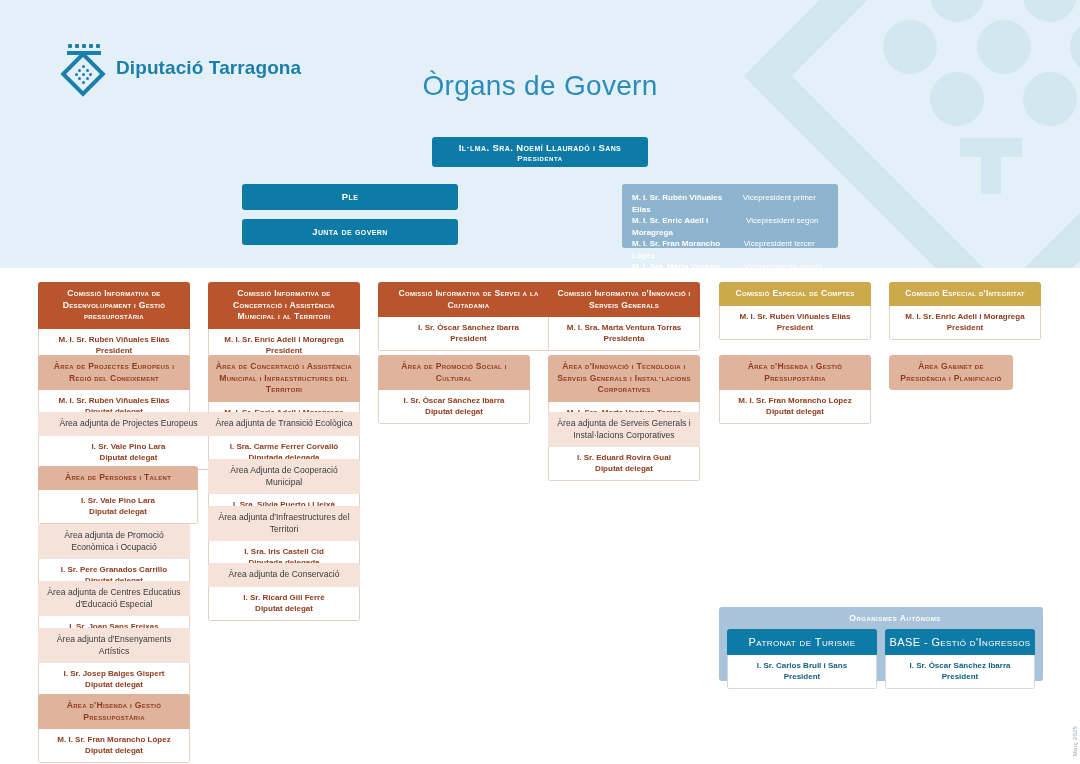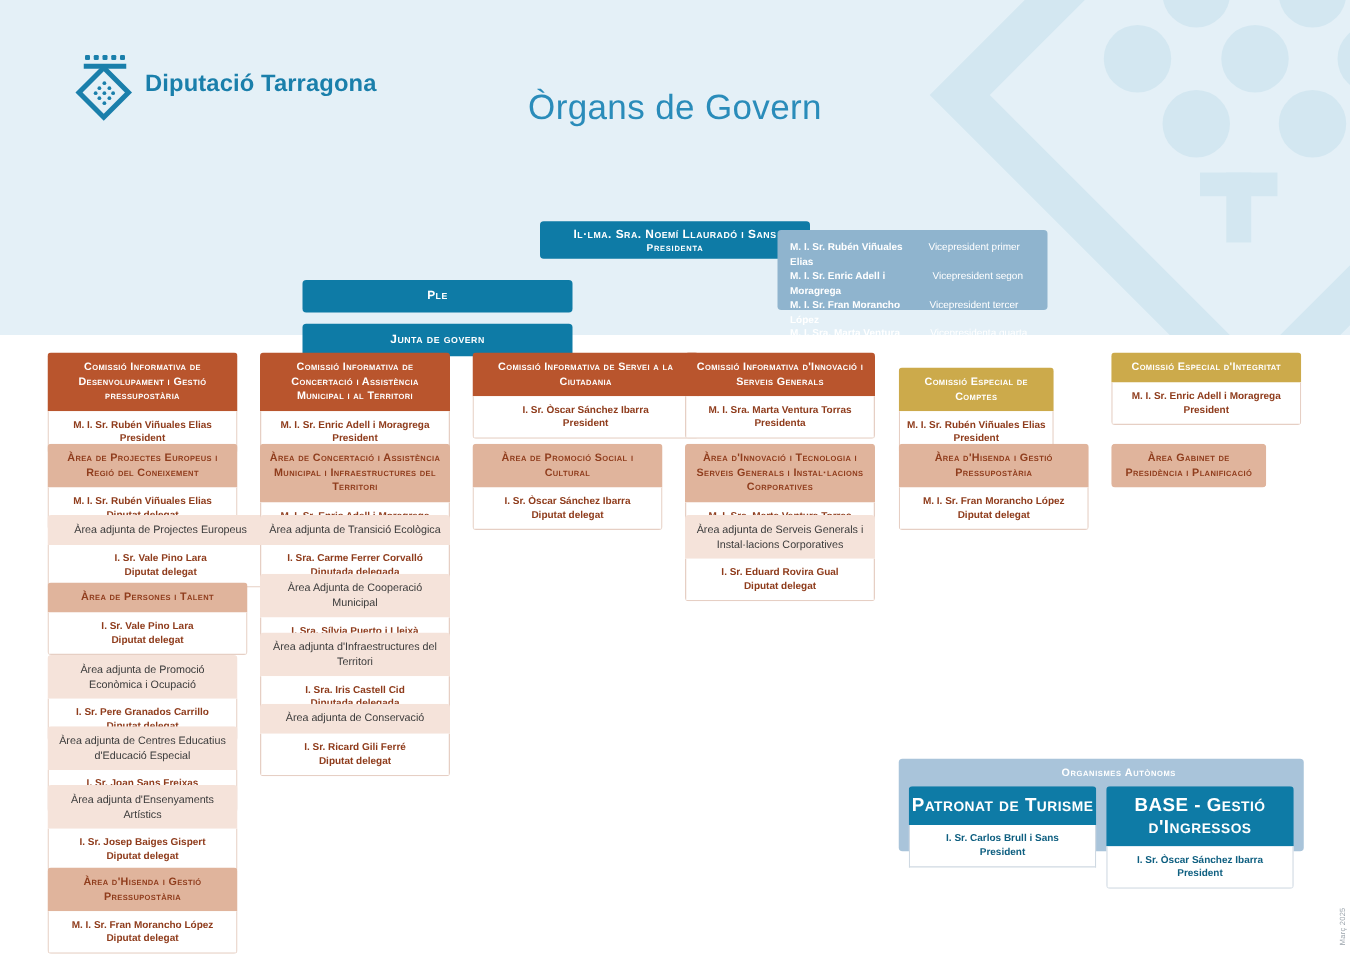--- a/index.html
+++ b/index.html
@@ -44,7 +44,7 @@
   .box{position:absolute;box-sizing:border-box;}
   .solid{
     background:#0e7ba6;color:#ffffff;border-radius:3px;
-    display:flex;flex-direction:column;align-items:center;justify-content:center;margin-top:40px;
+    display:flex;flex-direction:column;align-items:center;justify-content:center;
   }
   .solid .l1{font-size:9.5px;font-weight:bold;font-variant:small-caps;letter-spacing:.4px;text-align:center;line-height:12px;}
   .solid .l2{font-size:8px;font-weight:bold;font-variant:small-caps;letter-spacing:.6px;text-align:center;}

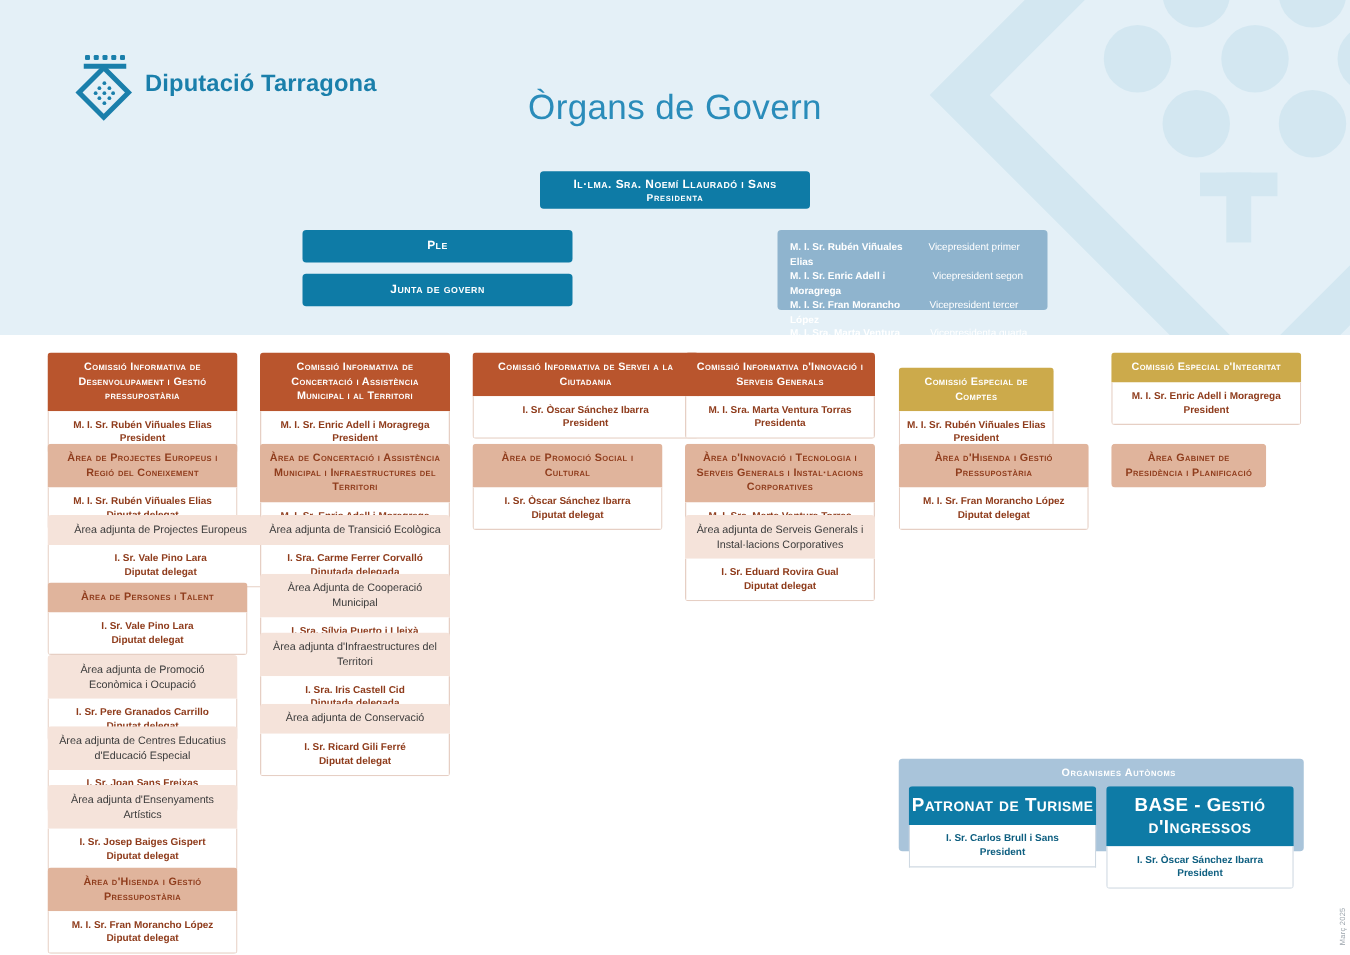--- a/index.html
+++ b/index.html
@@ -303,7 +303,7 @@
           <div class="rl">Diputat delegat</div>
         </div>
       </div>
-      <div class="card cesp" style="left: 719px; top: 294px; width: 124px;">
+      <div class="card cesp" style="left: 719px; top: 282px; width: 152px;">
         <div class="hd">Comissió Especial de Comptes</div>
         <div class="bd">
           <div class="nm">M. I. Sr. Rubén Viñuales Elias</div>

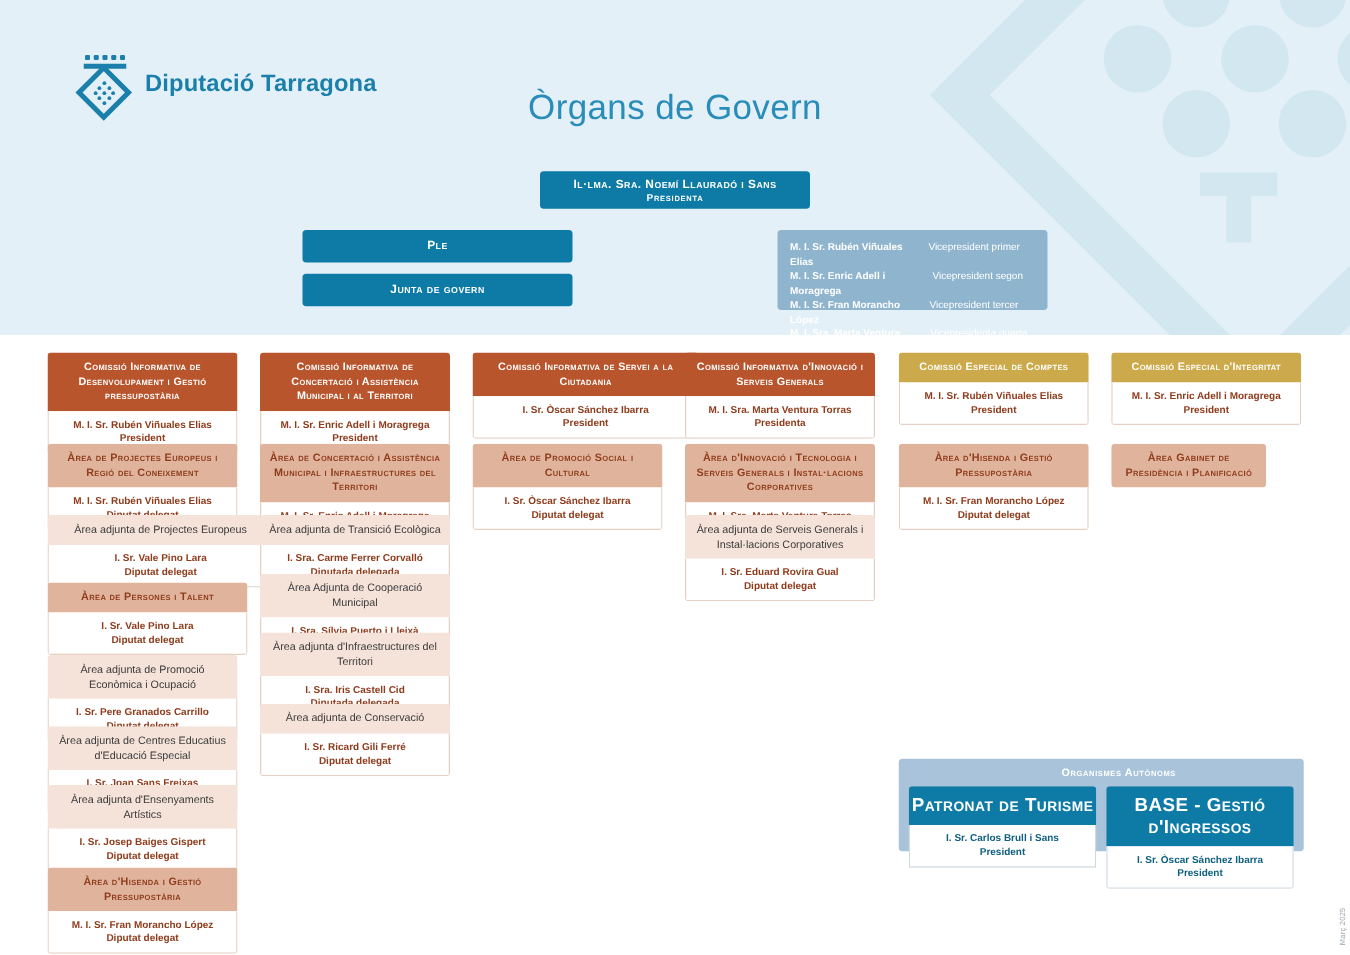--- a/index.html
+++ b/index.html
@@ -76,7 +76,7 @@
   .org .ttl{text-align:center;color:#ffffff;font-size:8.6px;font-weight:bold;font-variant:small-caps;letter-spacing:.5px;padding:6px 0 6px 0;margin-left:28px;}
   .org .inner{display:flex;gap:8px;padding:0 8px 8px 8px;}
   .org .oc{flex:1;border-radius:3px;overflow:hidden;}
-  .org .oc .h{background:#0e7ba6;color:#fff;text-align:center;font-size:15px;font-weight:bold;font-variant:small-caps;letter-spacing:.4px;padding:7px 2px;}
+  .org .oc .h{background:#0e7ba6;color:#fff;text-align:center;font-size:11px;font-weight:normal;font-variant:small-caps;letter-spacing:.4px;padding:7px 2px;}
   .org .oc .b{background:#fff;border:1px solid #cfd9e2;border-top:none;text-align:center;padding:5px 2px 6px 2px;line-height:11px;}
   .org .oc .b .nm{font-size:8px;font-weight:bold;color:#0e5f80;}
   .org .oc .b .rl{font-size:8px;font-weight:bold;color:#0e5f80;}

